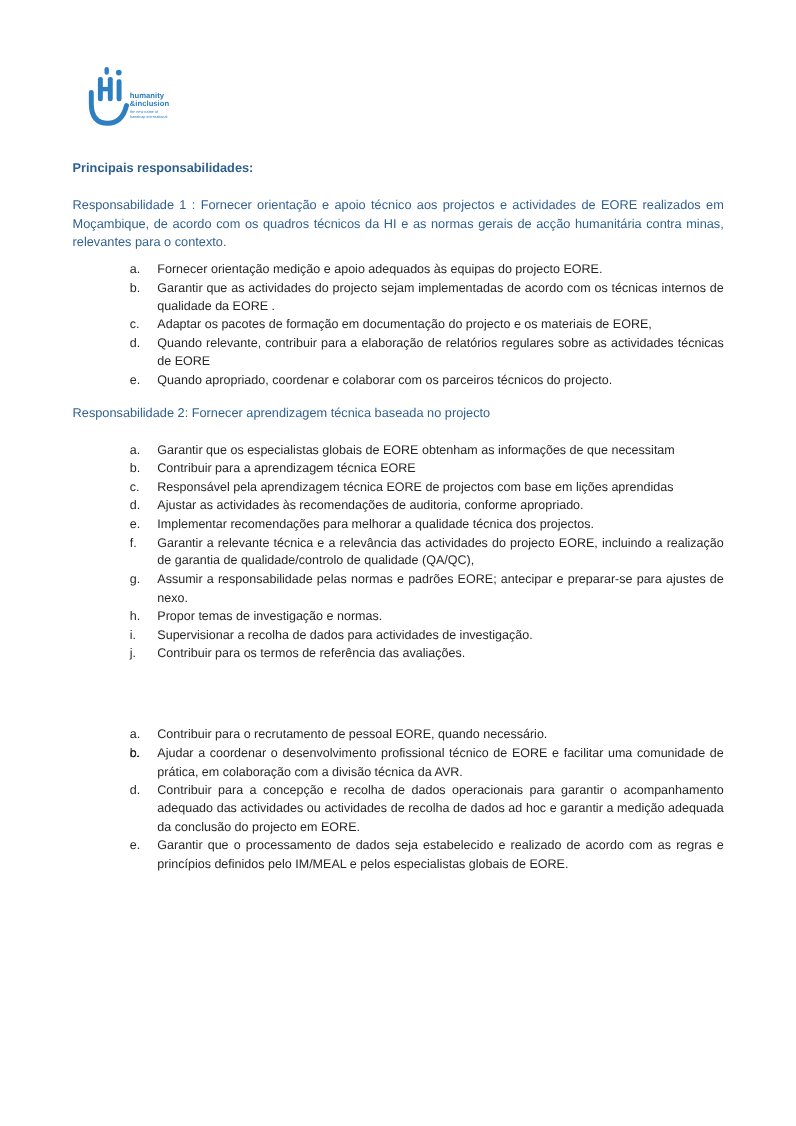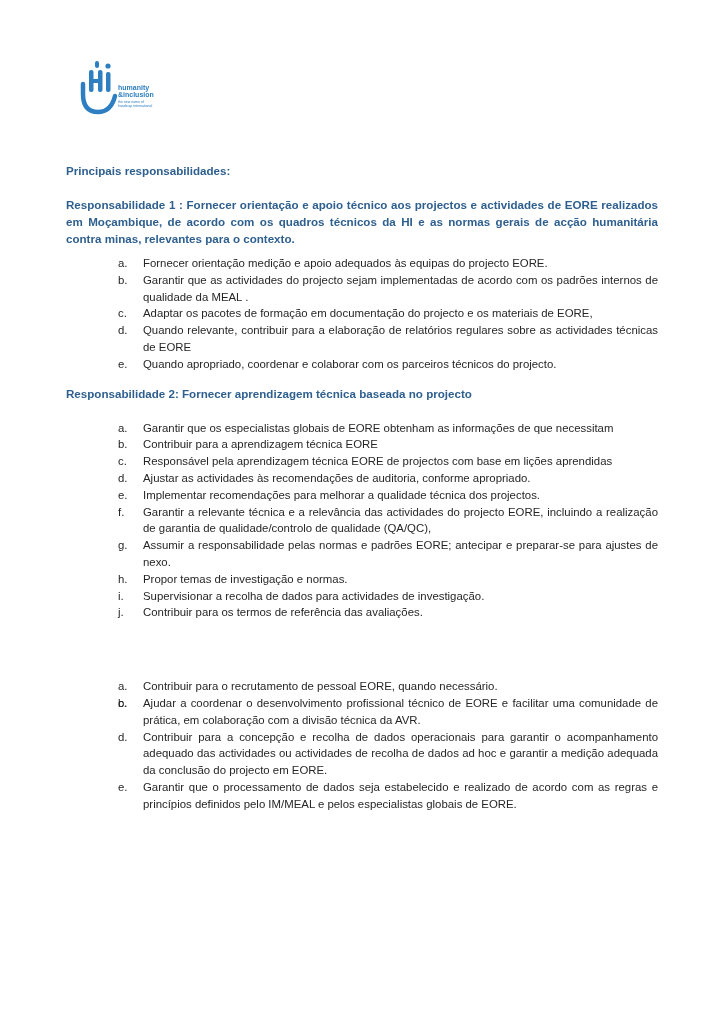--- a/index.html
+++ b/index.html
@@ -12,7 +12,7 @@
     .logo .brand { position: absolute; left: 40px; top: 28px; color: #2d7fc1; font-weight: bold; font-size: 7px; line-height: 7px; }
     .logo .tag { position: absolute; left: 40px; top: 44px; color: #2d7fc1; font-size: 3.5px; line-height: 4px; width: 40px; }
 
-    .content { position: absolute; left: 66px; top: 162px; width: 592px; }
+    .content { position: absolute; left: 66px; top: 144px; width: 592px; }
     .heading {
       color: #2e5f8f; font-weight: bold; font-size: 11.6px; line-height: 17px; margin: 0;
     }

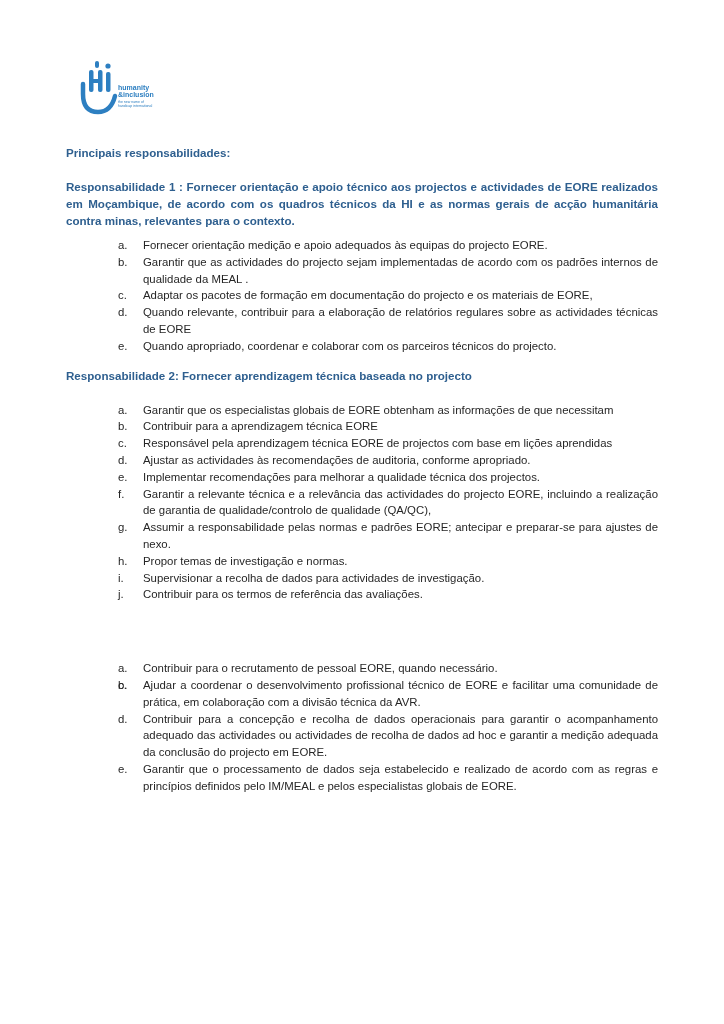--- a/index.html
+++ b/index.html
@@ -17,7 +17,7 @@
       color: #2e5f8f; font-weight: bold; font-size: 11.6px; line-height: 17px; margin: 0;
     }
     .resp-title {
-      color: #2e5f8f; font-weight: bold; font-size: 11.6px; line-height: 17px;
+      color: #2e5f8f; font-weight: normal; font-size: 11.6px; line-height: 17px;
       text-align: justify; margin: 0;
     }
     ol.items {

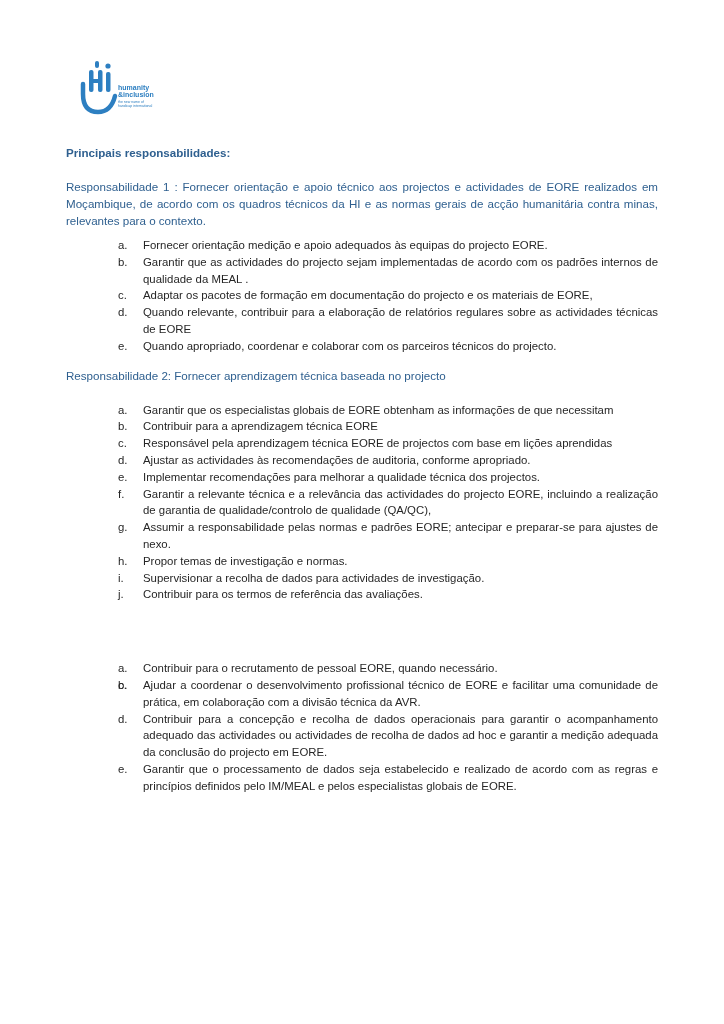--- a/index.html
+++ b/index.html
@@ -60,7 +60,7 @@
   <div style="height:8px"></div>
   <ol class="items">
     <li><span class="marker">a.</span><span>Fornecer orientação medição e apoio adequados às equipas do projecto EORE.</span></li>
-    <li><span class="marker">b.</span><span>Garantir que as actividades do projecto sejam implementadas de acordo com os padrões internos de qualidade da MEAL .</span></li>
+    <li><span class="marker">b.</span><span>Garantir que as actividades do projecto sejam implementadas de acordo com os técnicas internos de qualidade da EORE .</span></li>
     <li><span class="marker">c.</span><span>Adaptar os pacotes de formação em documentação do projecto e os materiais de EORE,</span></li>
     <li><span class="marker">d.</span><span>Quando relevante, contribuir para a elaboração de relatórios regulares sobre as actividades técnicas de EORE</span></li>
     <li><span class="marker">e.</span><span>Quando apropriado, coordenar e colaborar com os parceiros técnicos do projecto.</span></li>

